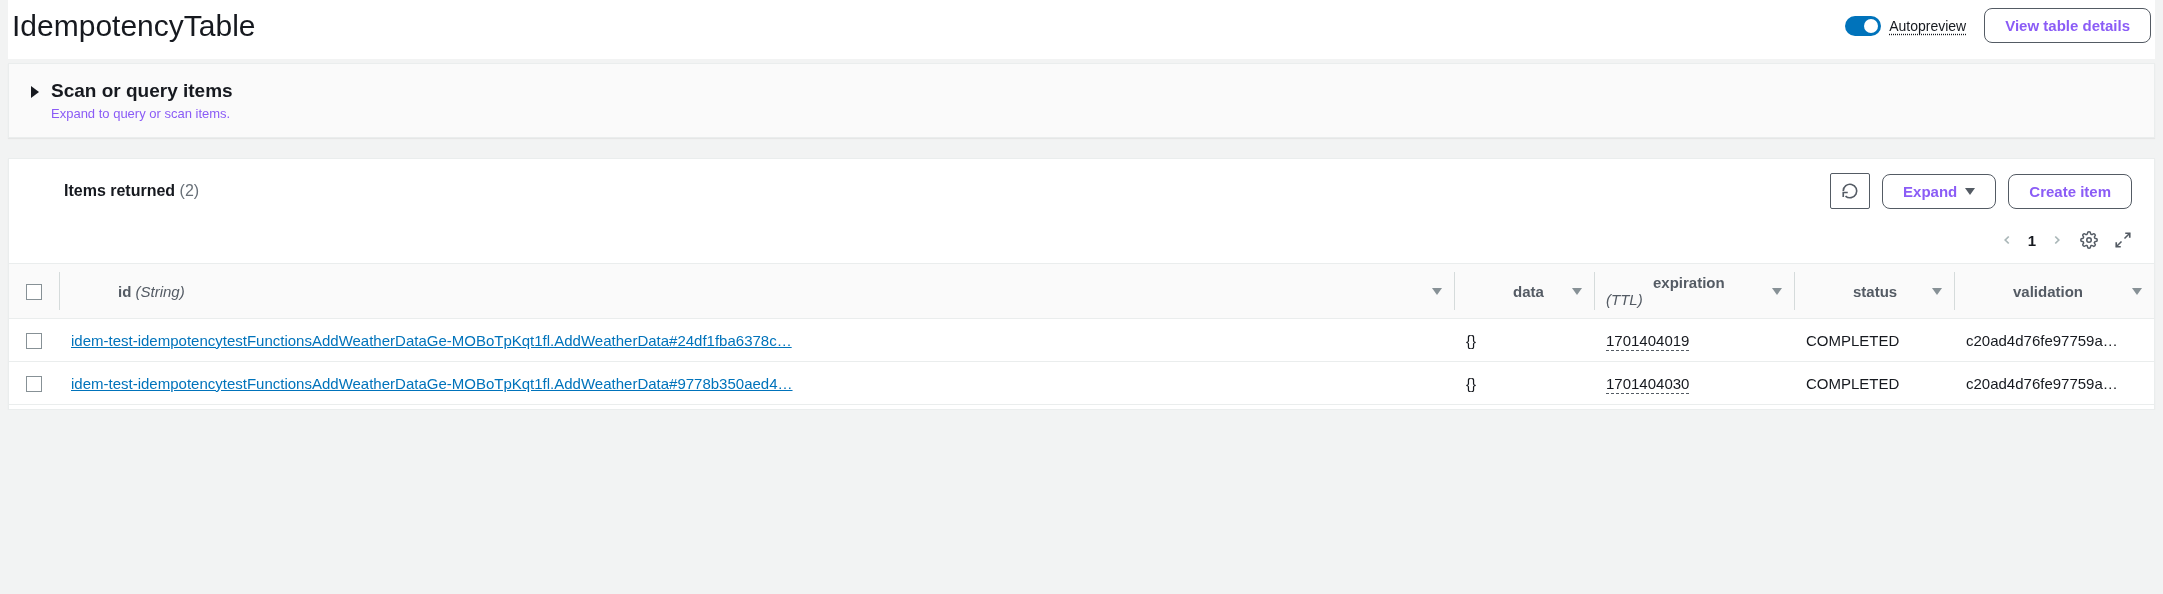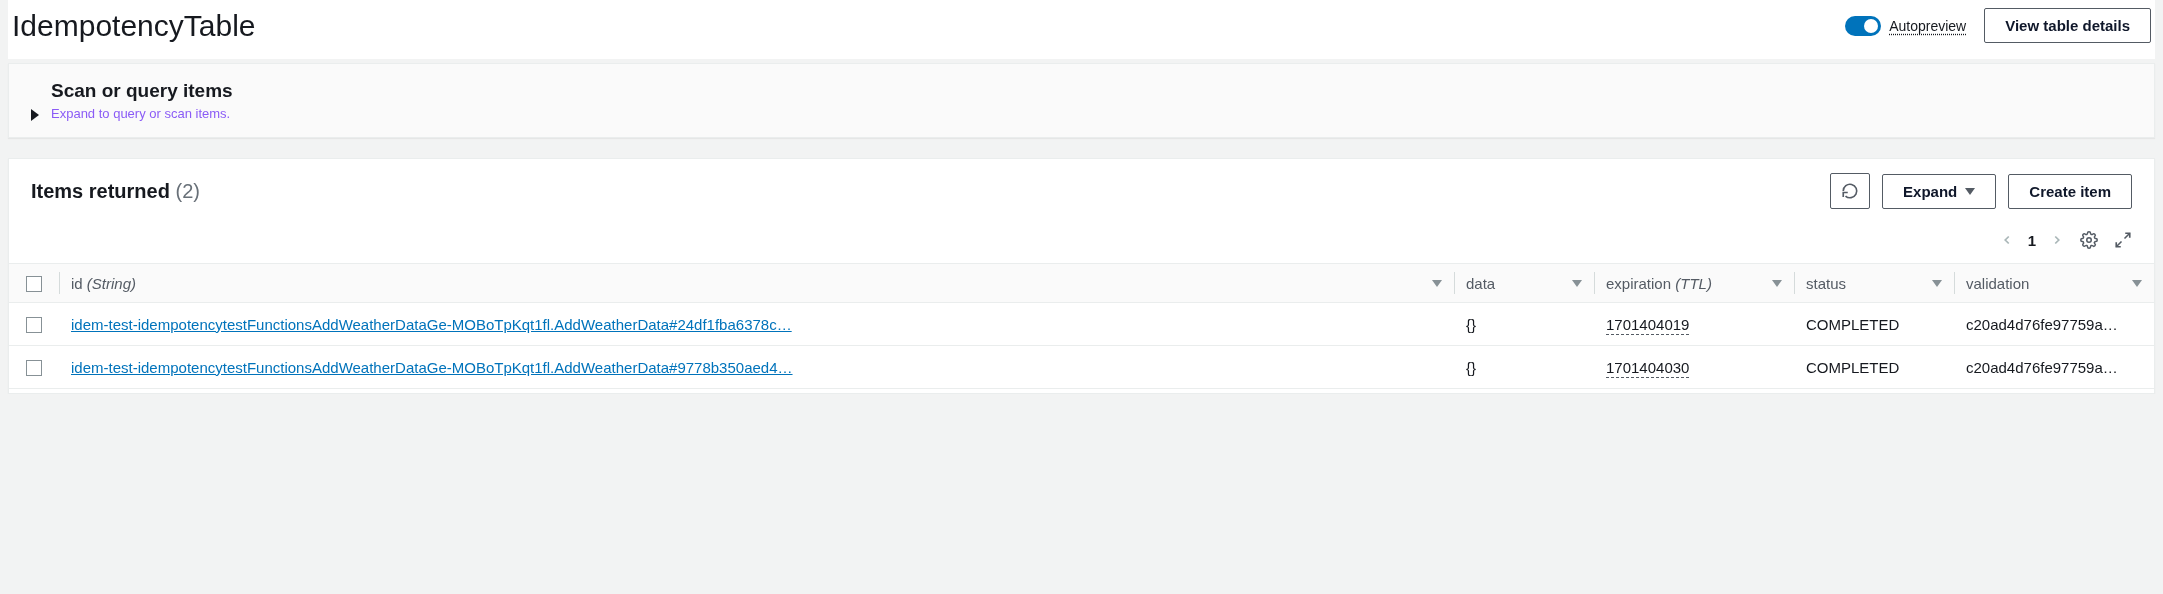--- a/index.html
+++ b/index.html
@@ -63,9 +63,9 @@
     padding: 8px 20px;
     font-size: 15px;
     font-weight: 700;
-    border-radius: 2px;
-    cursor: pointer;
-    color: #0f172a;
+    border-radius: 8px;
+    cursor: pointer;
+    color: #8b5cf6;
     display: inline-flex;
     align-items: center;
     gap: 8px;

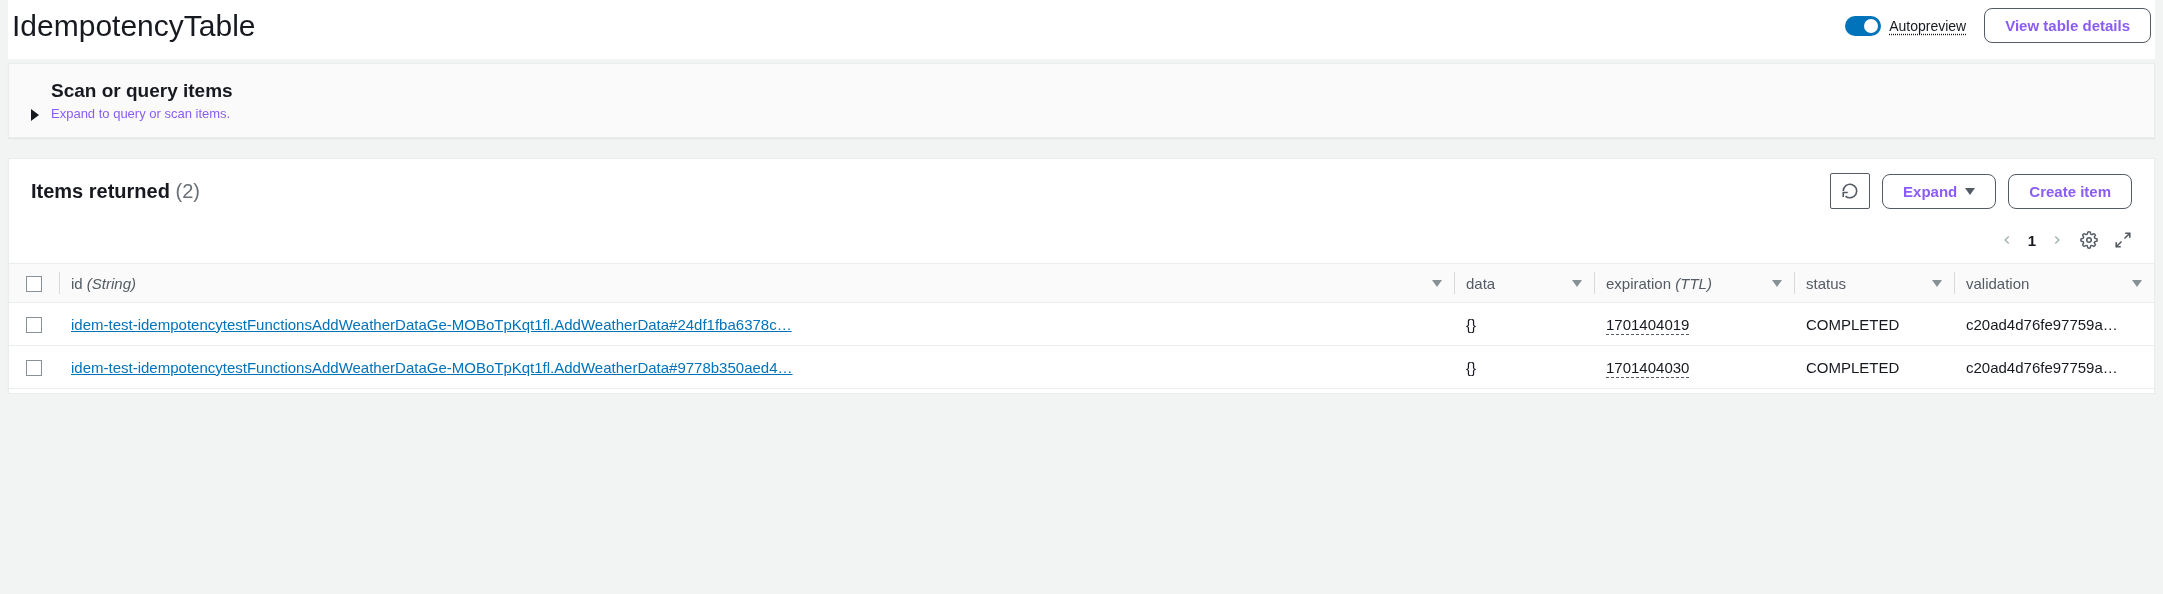--- a/index.html
+++ b/index.html
@@ -93,7 +93,7 @@
   }
   .expand-head {
     display: flex;
-    align-items: flex-end;
+    align-items: flex-start;
     gap: 12px;
     padding: 16px 22px;
     cursor: pointer;

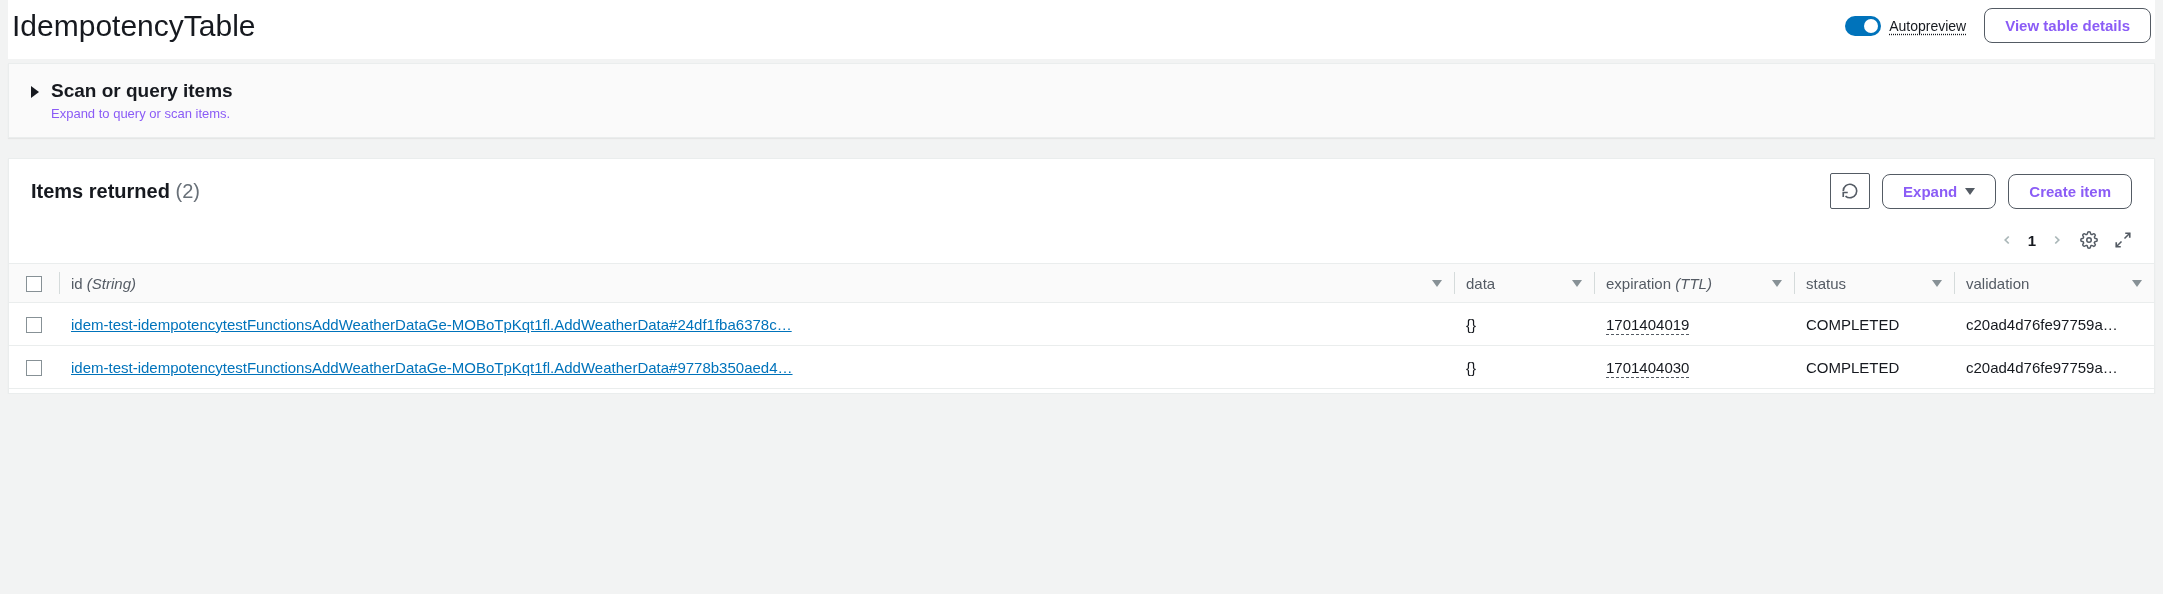--- a/index.html
+++ b/index.html
@@ -126,9 +126,10 @@
     padding: 14px 22px;
   }
   .items-title {
-    font-size: 20px;
+    font-size: 16px;
     font-weight: 700;
     flex: 1;
+    margin-left: 33px;
   }
   .items-title .count {
     font-weight: 400;

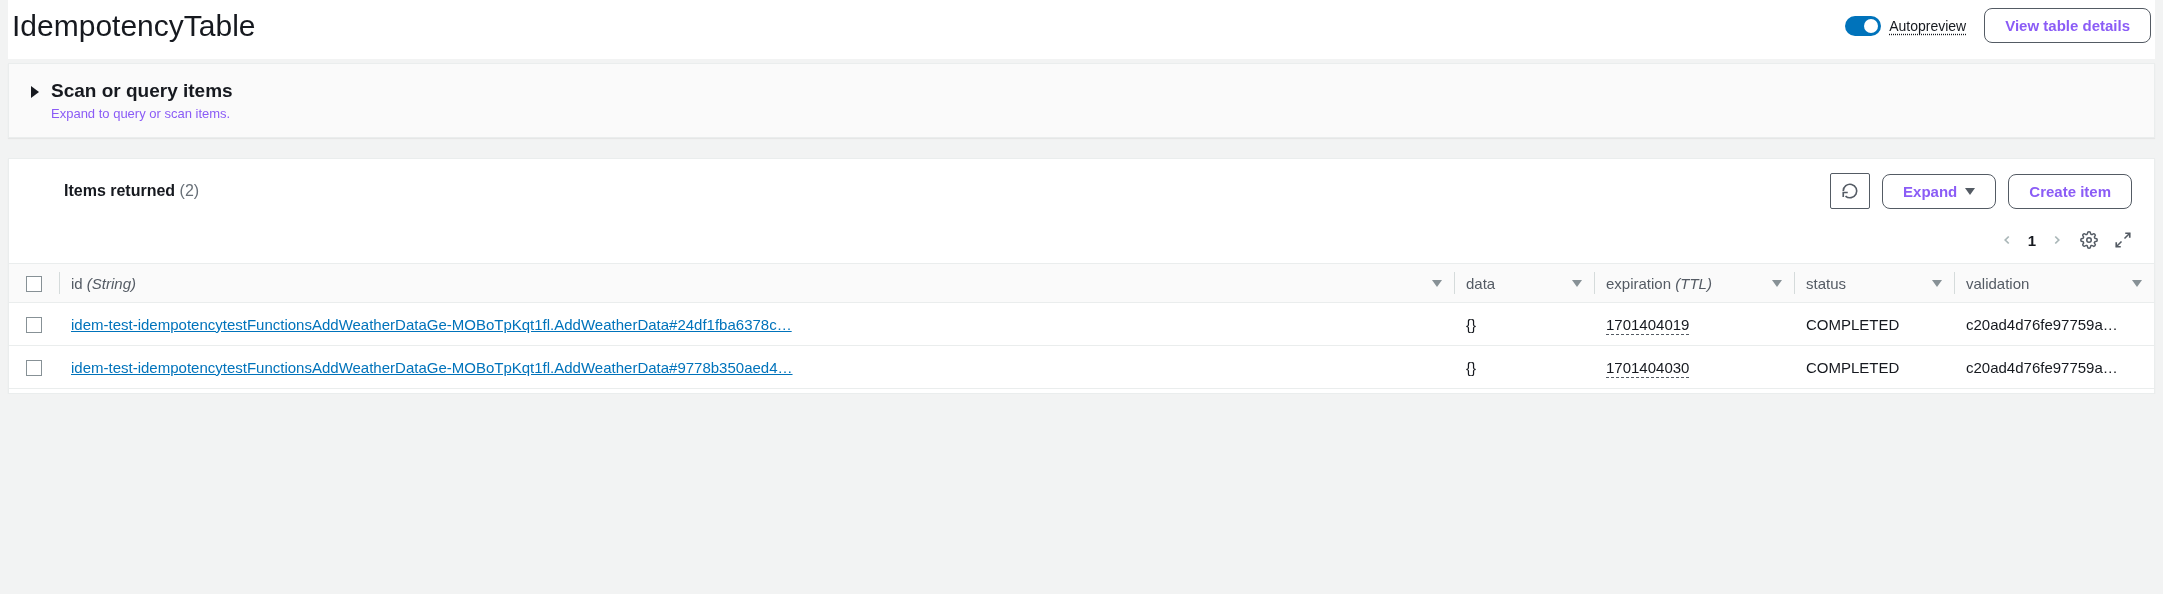--- a/index.html
+++ b/index.html
@@ -176,7 +176,7 @@
     background: #fafafa;
     position: relative;
   }
-  thead th .col-label { font-weight: 400; }
+  thead th .col-label { font-weight: 700; margin-left: 47px; }
   thead th .col-type { font-style: italic; }
   thead th + th::before {
     content: '';

